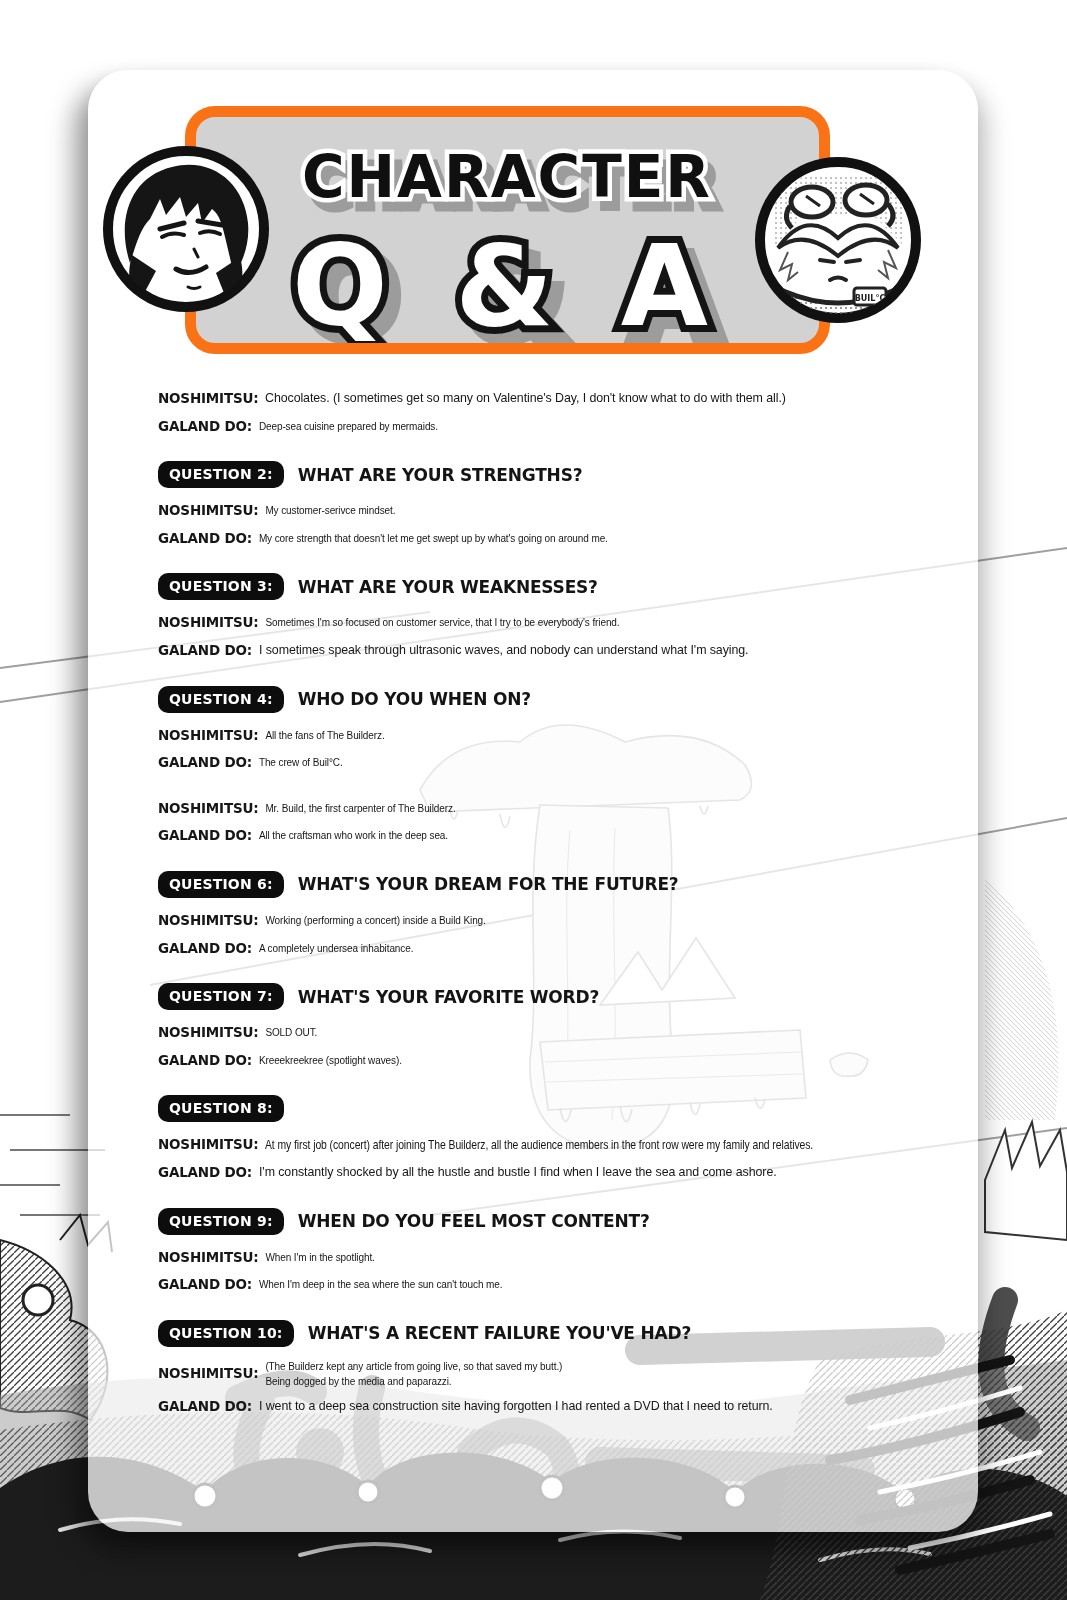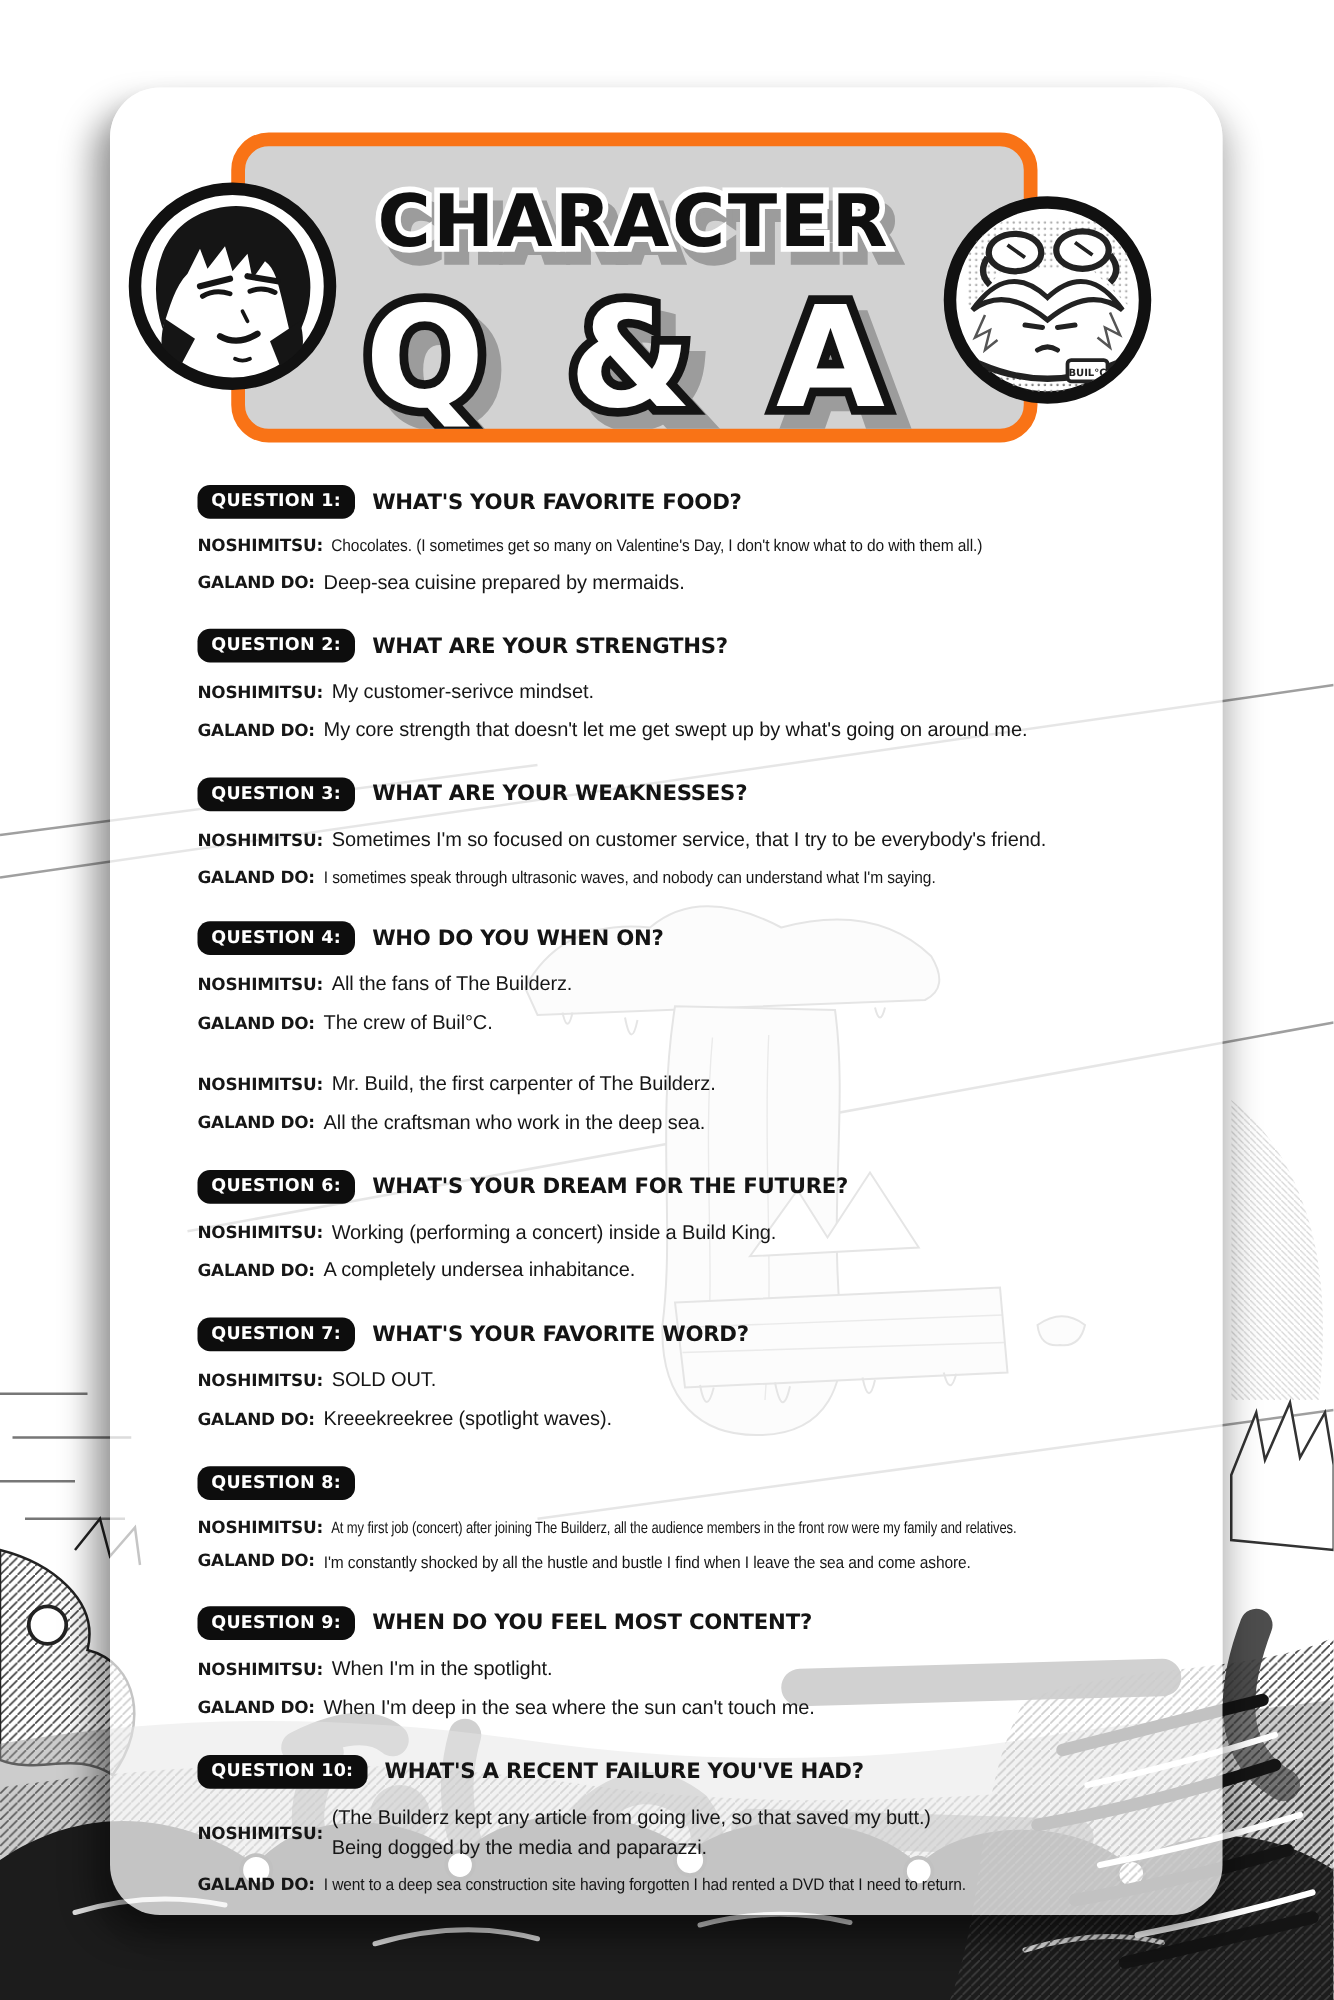--- a/index.html
+++ b/index.html
@@ -203,10 +203,6 @@
 
     <div class="qa" id="qa-list">
         <div class="qa-block">
-          <div class="qa-head">
-            <span class="badge">QUESTION 1:</span>
-            <span class="question">WHAT'S YOUR FAVORITE FOOD?</span>
-          </div>
           <div class="answer">
             <span class="speaker">NOSHIMITSU:</span>
             <span class="atext cond">

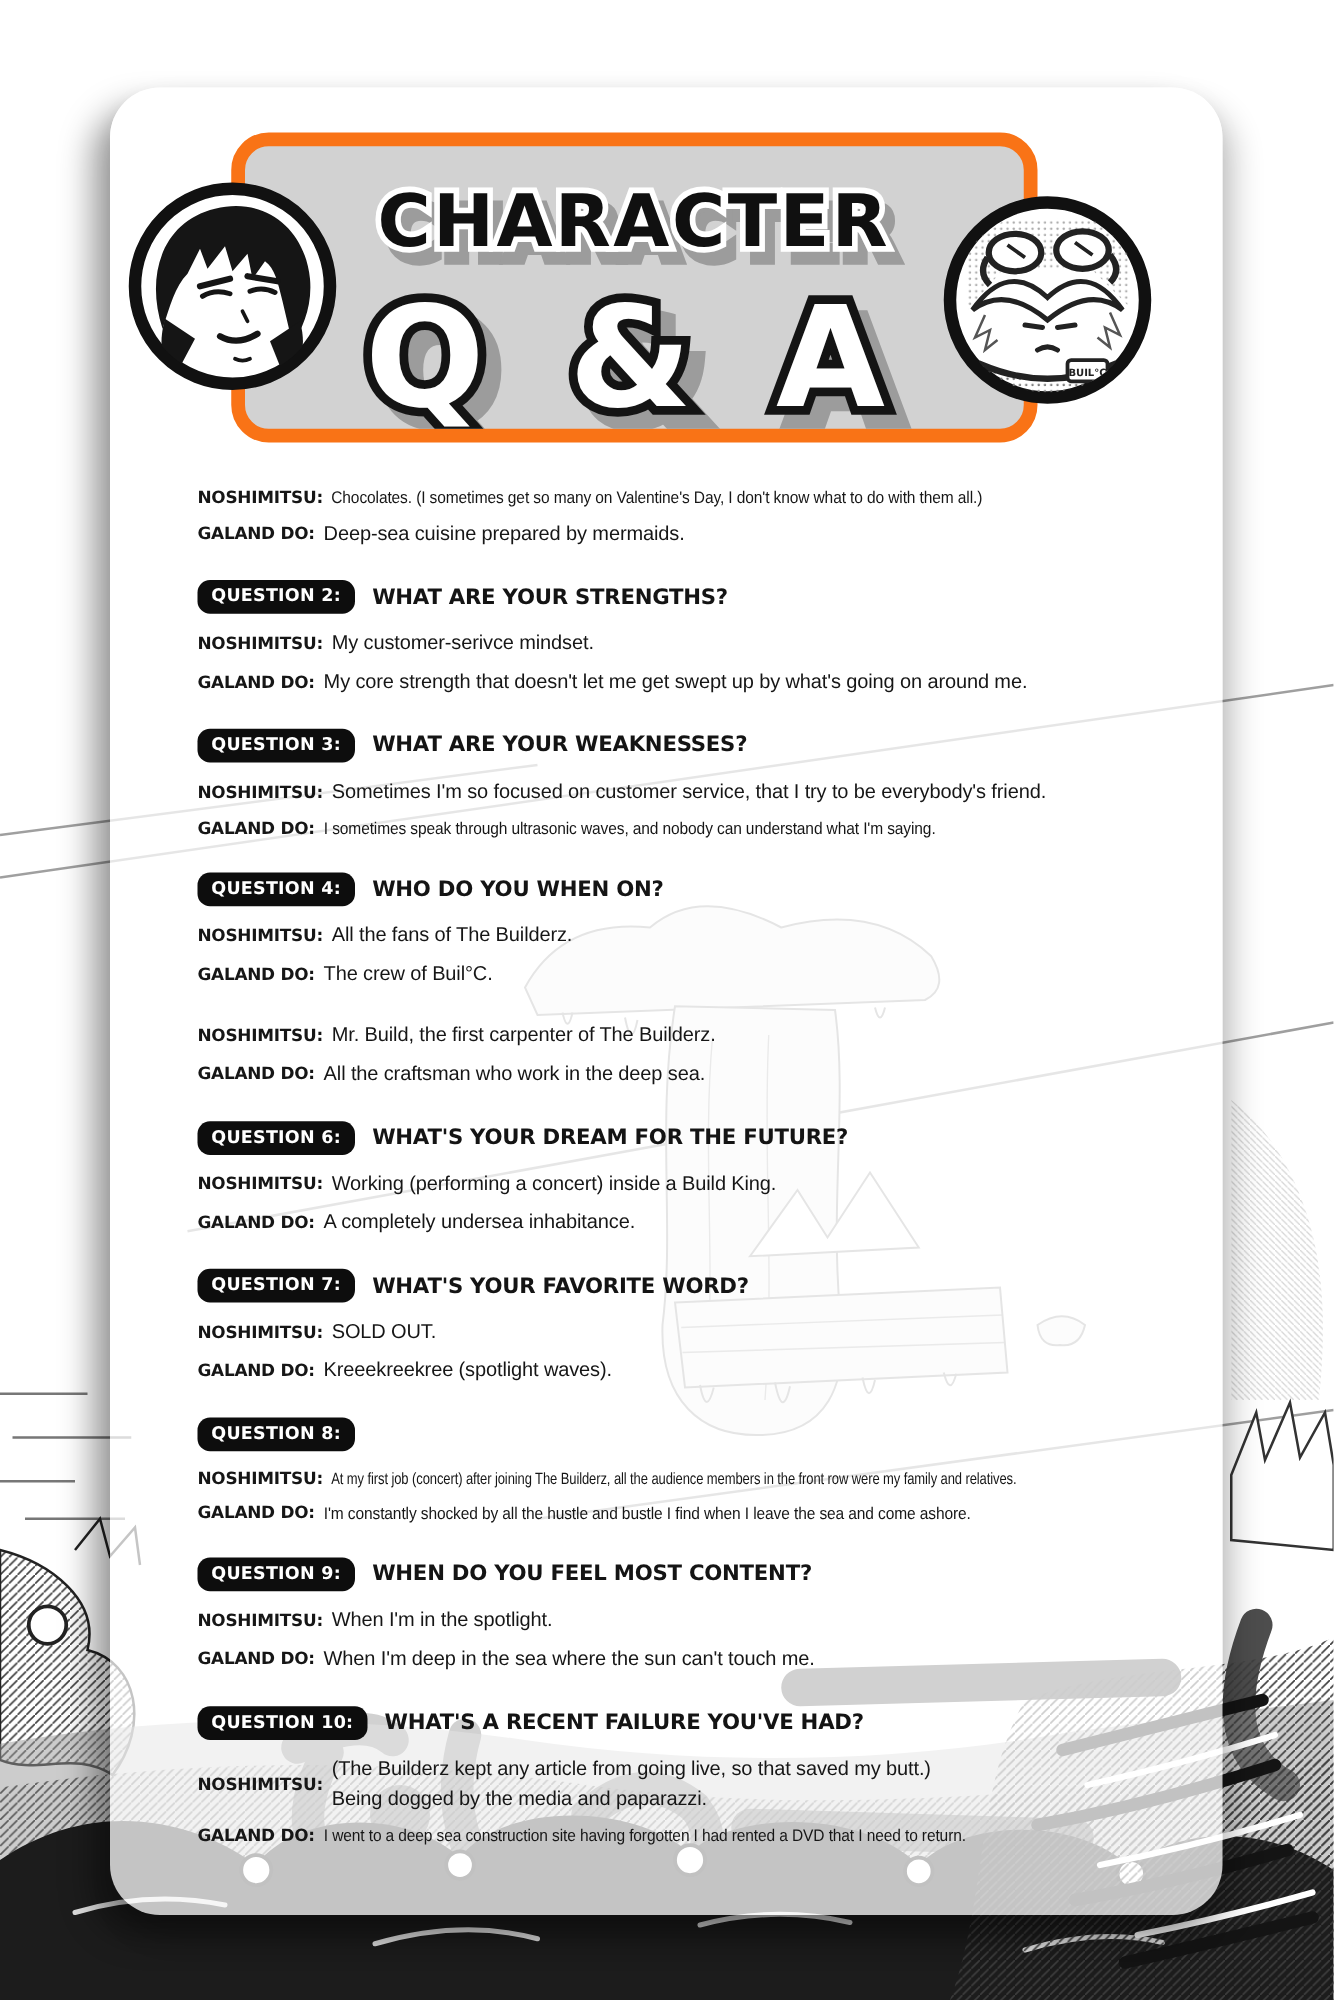--- a/index.html
+++ b/index.html
@@ -32,7 +32,7 @@
   .answer{display:flex;align-items:center;margin-bottom:6px;}
   .speaker{font-family:"DejaVu Sans", sans-serif;font-weight:bold;font-size:13.5px;
            letter-spacing:-.2px;margin-right:7px;white-space:nowrap;line-height:1.6;}
-  .atext{font-size:16px;line-height:1.55;letter-spacing:-.1px;white-space:nowrap;}
+  .atext{font-size:10px;line-height:1.55;letter-spacing:-.1px;white-space:nowrap;}
   .atext div{white-space:nowrap;}
   .atext.cond{font-size:13.5px;transform:scaleX(.92);transform-origin:left center;}
   .atext.xcond{font-size:13px;transform:scaleX(.80);transform-origin:left center;}

